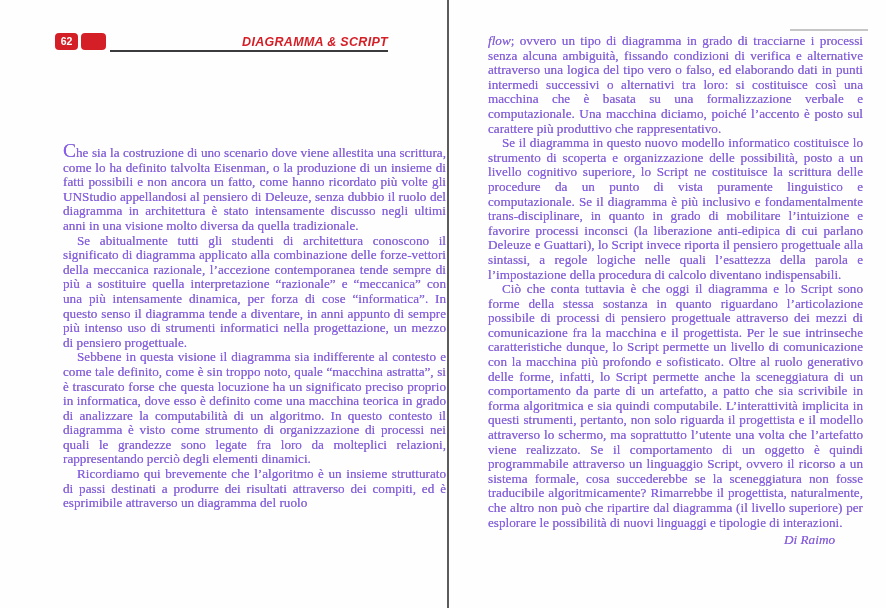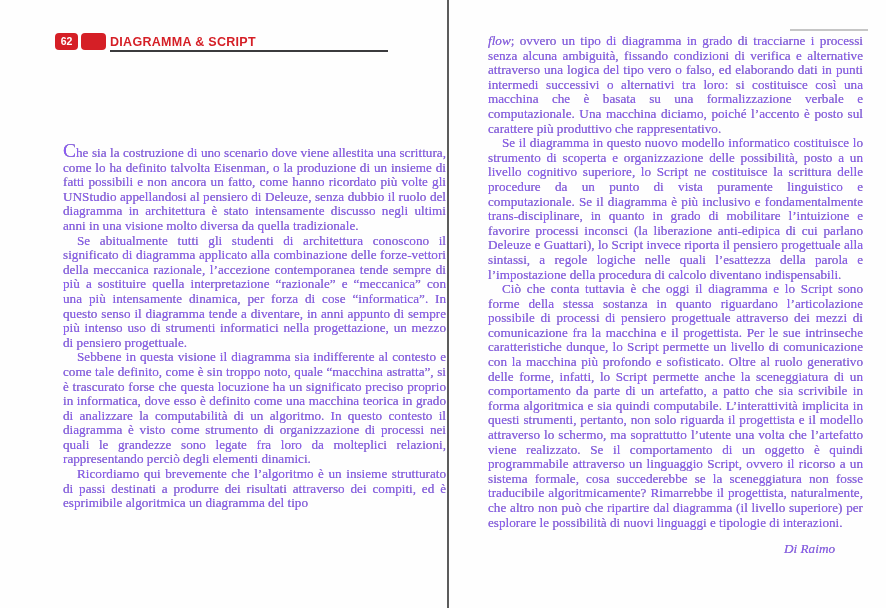--- a/index.html
+++ b/index.html
@@ -52,12 +52,13 @@
     position: absolute;
     left: 110px; top: 35px;
     width: 278px;
-    text-align: left;
+    text-align: right;
     font-family: "Liberation Sans", sans-serif;
     font-weight: bold;
     font-size: 12.5px;
     letter-spacing: 0.3px;
     color: #d51f26;
+    font-style: italic;
   }
   
   .header-rule-fragment {

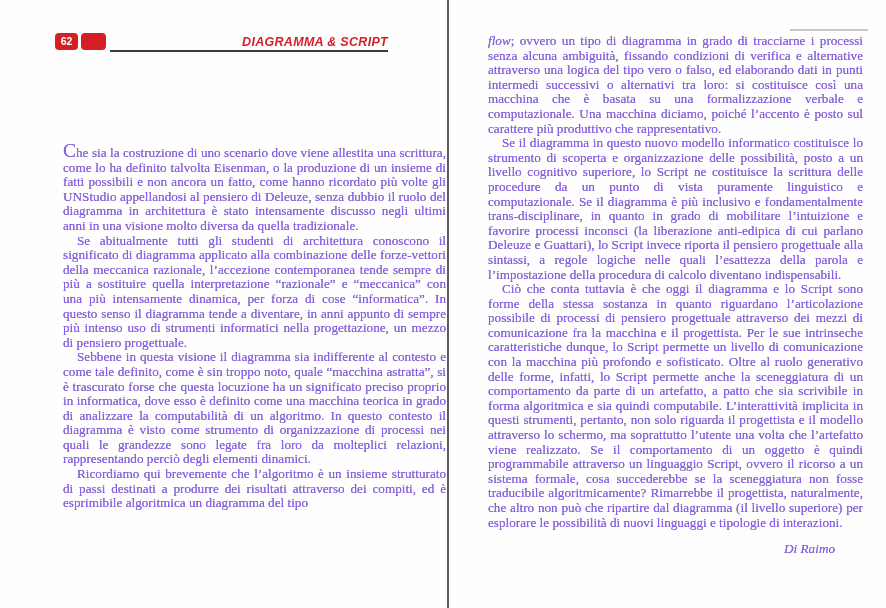--- a/index.html
+++ b/index.html
@@ -108,7 +108,7 @@
       <p class="para-first"><span class="dropcap">C</span><span>he sia la costruzione di uno scenario dove viene allestita una scrittura, come lo ha definito talvolta Eisenman, o la produzione di un insieme di fatti possibili e non ancora un fatto, come hanno ricordato più volte gli UNStudio appellandosi al pensiero di Deleuze, senza dubbio il ruolo del diagramma in architettura è stato intensamente discusso negli ultimi anni in una visione molto diversa da quella tradizionale.</span></p>
       <p><span>Se abitualmente tutti gli studenti di architettura conoscono il significato di diagramma applicato alla combinazione delle forze-vettori della meccanica razionale, l’accezione contemporanea tende sempre di più a sostituire quella interpretazione “razionale” e “meccanica” con una più intensamente dinamica, per forza di cose “informatica”. In questo senso il diagramma tende a diventare, in anni appunto di sempre più intenso uso di strumenti informatici nella progettazione, un mezzo di pensiero progettuale.</span></p>
       <p><span>Sebbene in questa visione il diagramma sia indifferente al contesto e come tale definito, come è sin troppo noto, quale “macchina astratta”, si è trascurato forse che questa locuzione ha un significato preciso proprio in informatica, dove esso è definito come una macchina teorica in grado di analizzare la computabilità di un algoritmo. In questo contesto il diagramma è visto come strumento di organizzazione di processi nei quali le grandezze sono legate fra loro da molteplici relazioni, rappresentando perciò degli elementi dinamici.</span></p>
-      <p><span>Ricordiamo qui brevemente che l’algoritmo è un insieme strutturato di passi destinati a produrre dei risultati attraverso dei compiti, ed è esprimibile algoritmica un diagramma del tipo</span></p>
+      <p><span>Ricordiamo qui brevemente che l’algoritmo è un insieme strutturato di passi destinati a produrre dei risultati attraverso dei compiti, ed è esprimibile attraverso un diagramma del ruolo</span></p>
     </div>
   </div>
 

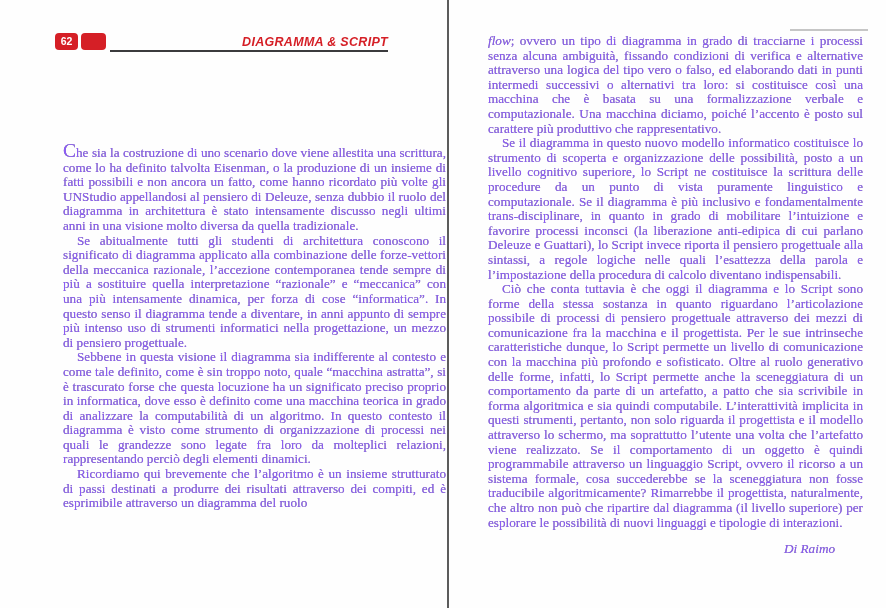--- a/index.html
+++ b/index.html
@@ -89,7 +89,7 @@
     font-style: italic;
     text-align: right;
     padding-right: 28px;
-    margin-top: 12px;
+    margin-top: 3px;
     text-indent: 0 !important;
   }
 </style>

